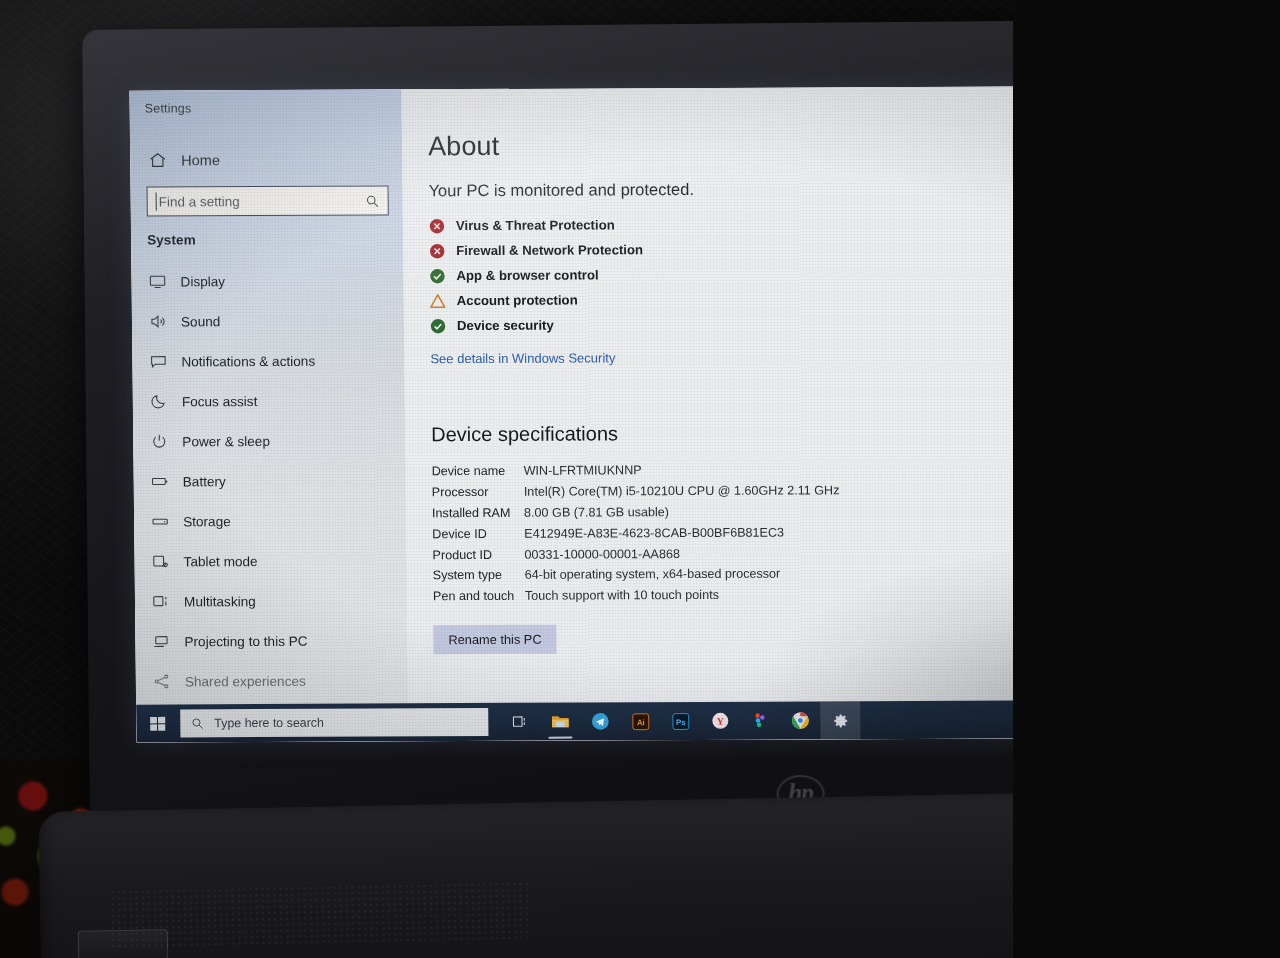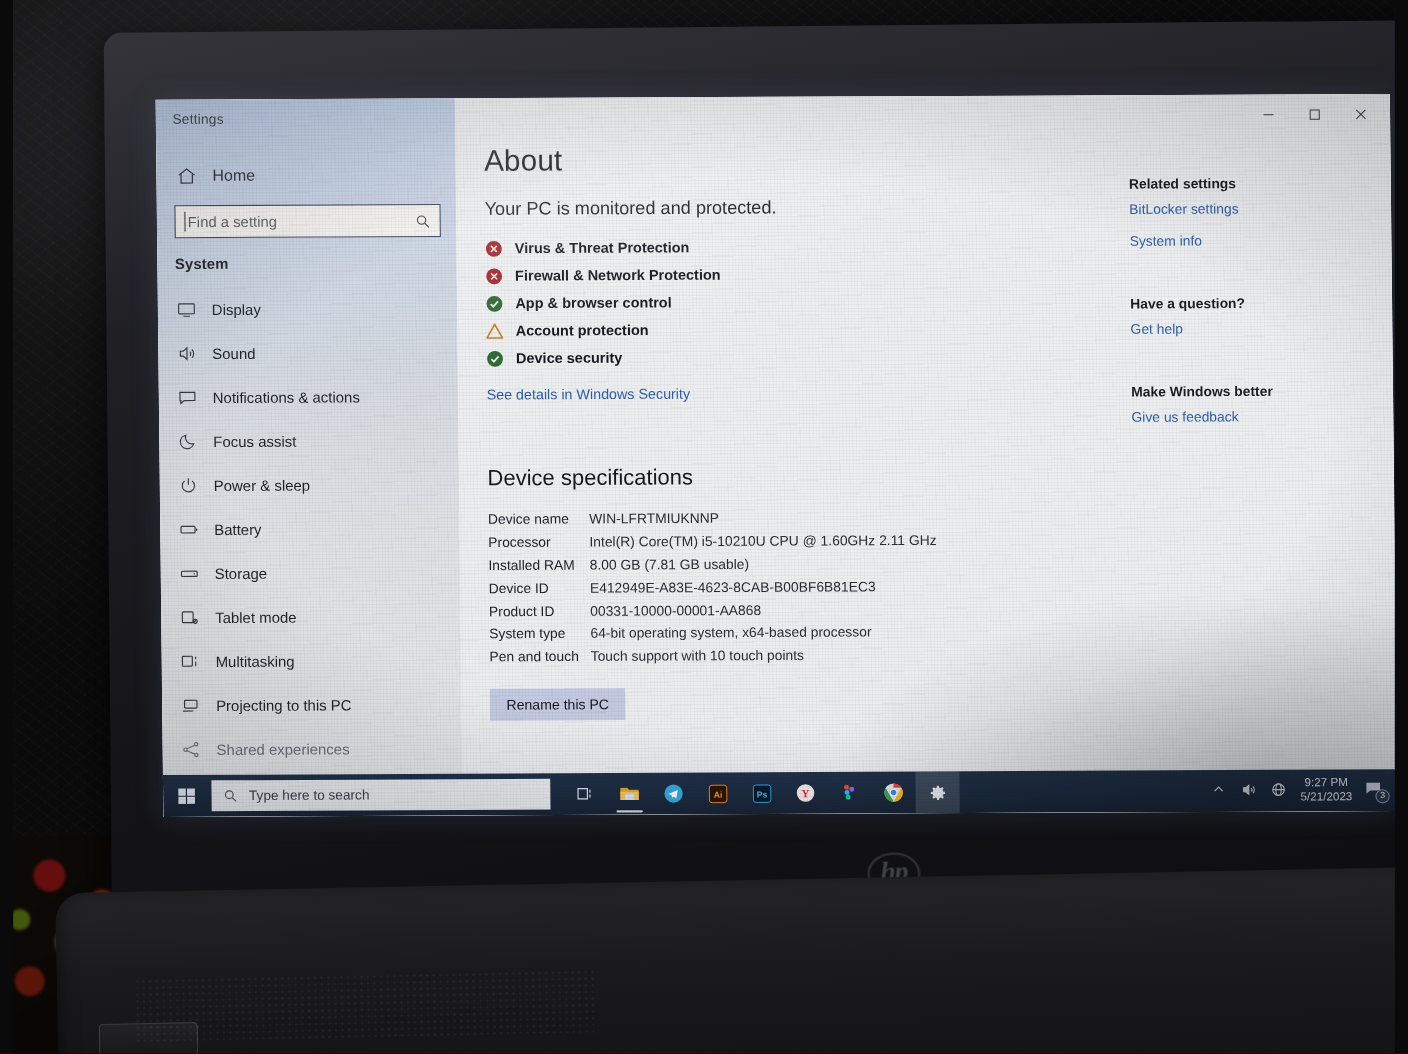--- a/index.html
+++ b/index.html
@@ -12,12 +12,11 @@
 
   #photo {
     position: relative;
-    width: 1256px; height: 958px;
+    width: 1013px; height: 958px;
     background:
       radial-gradient(ellipse 70% 50% at 18% 12%, #2a2a2c 0%, #141415 45%, #0b0b0c 100%),
       linear-gradient(160deg, #1d1d1f 0%, #0d0d0e 60%, #070708 100%);
     overflow: hidden;
-    margin-left: 12px;
   }
 
   

